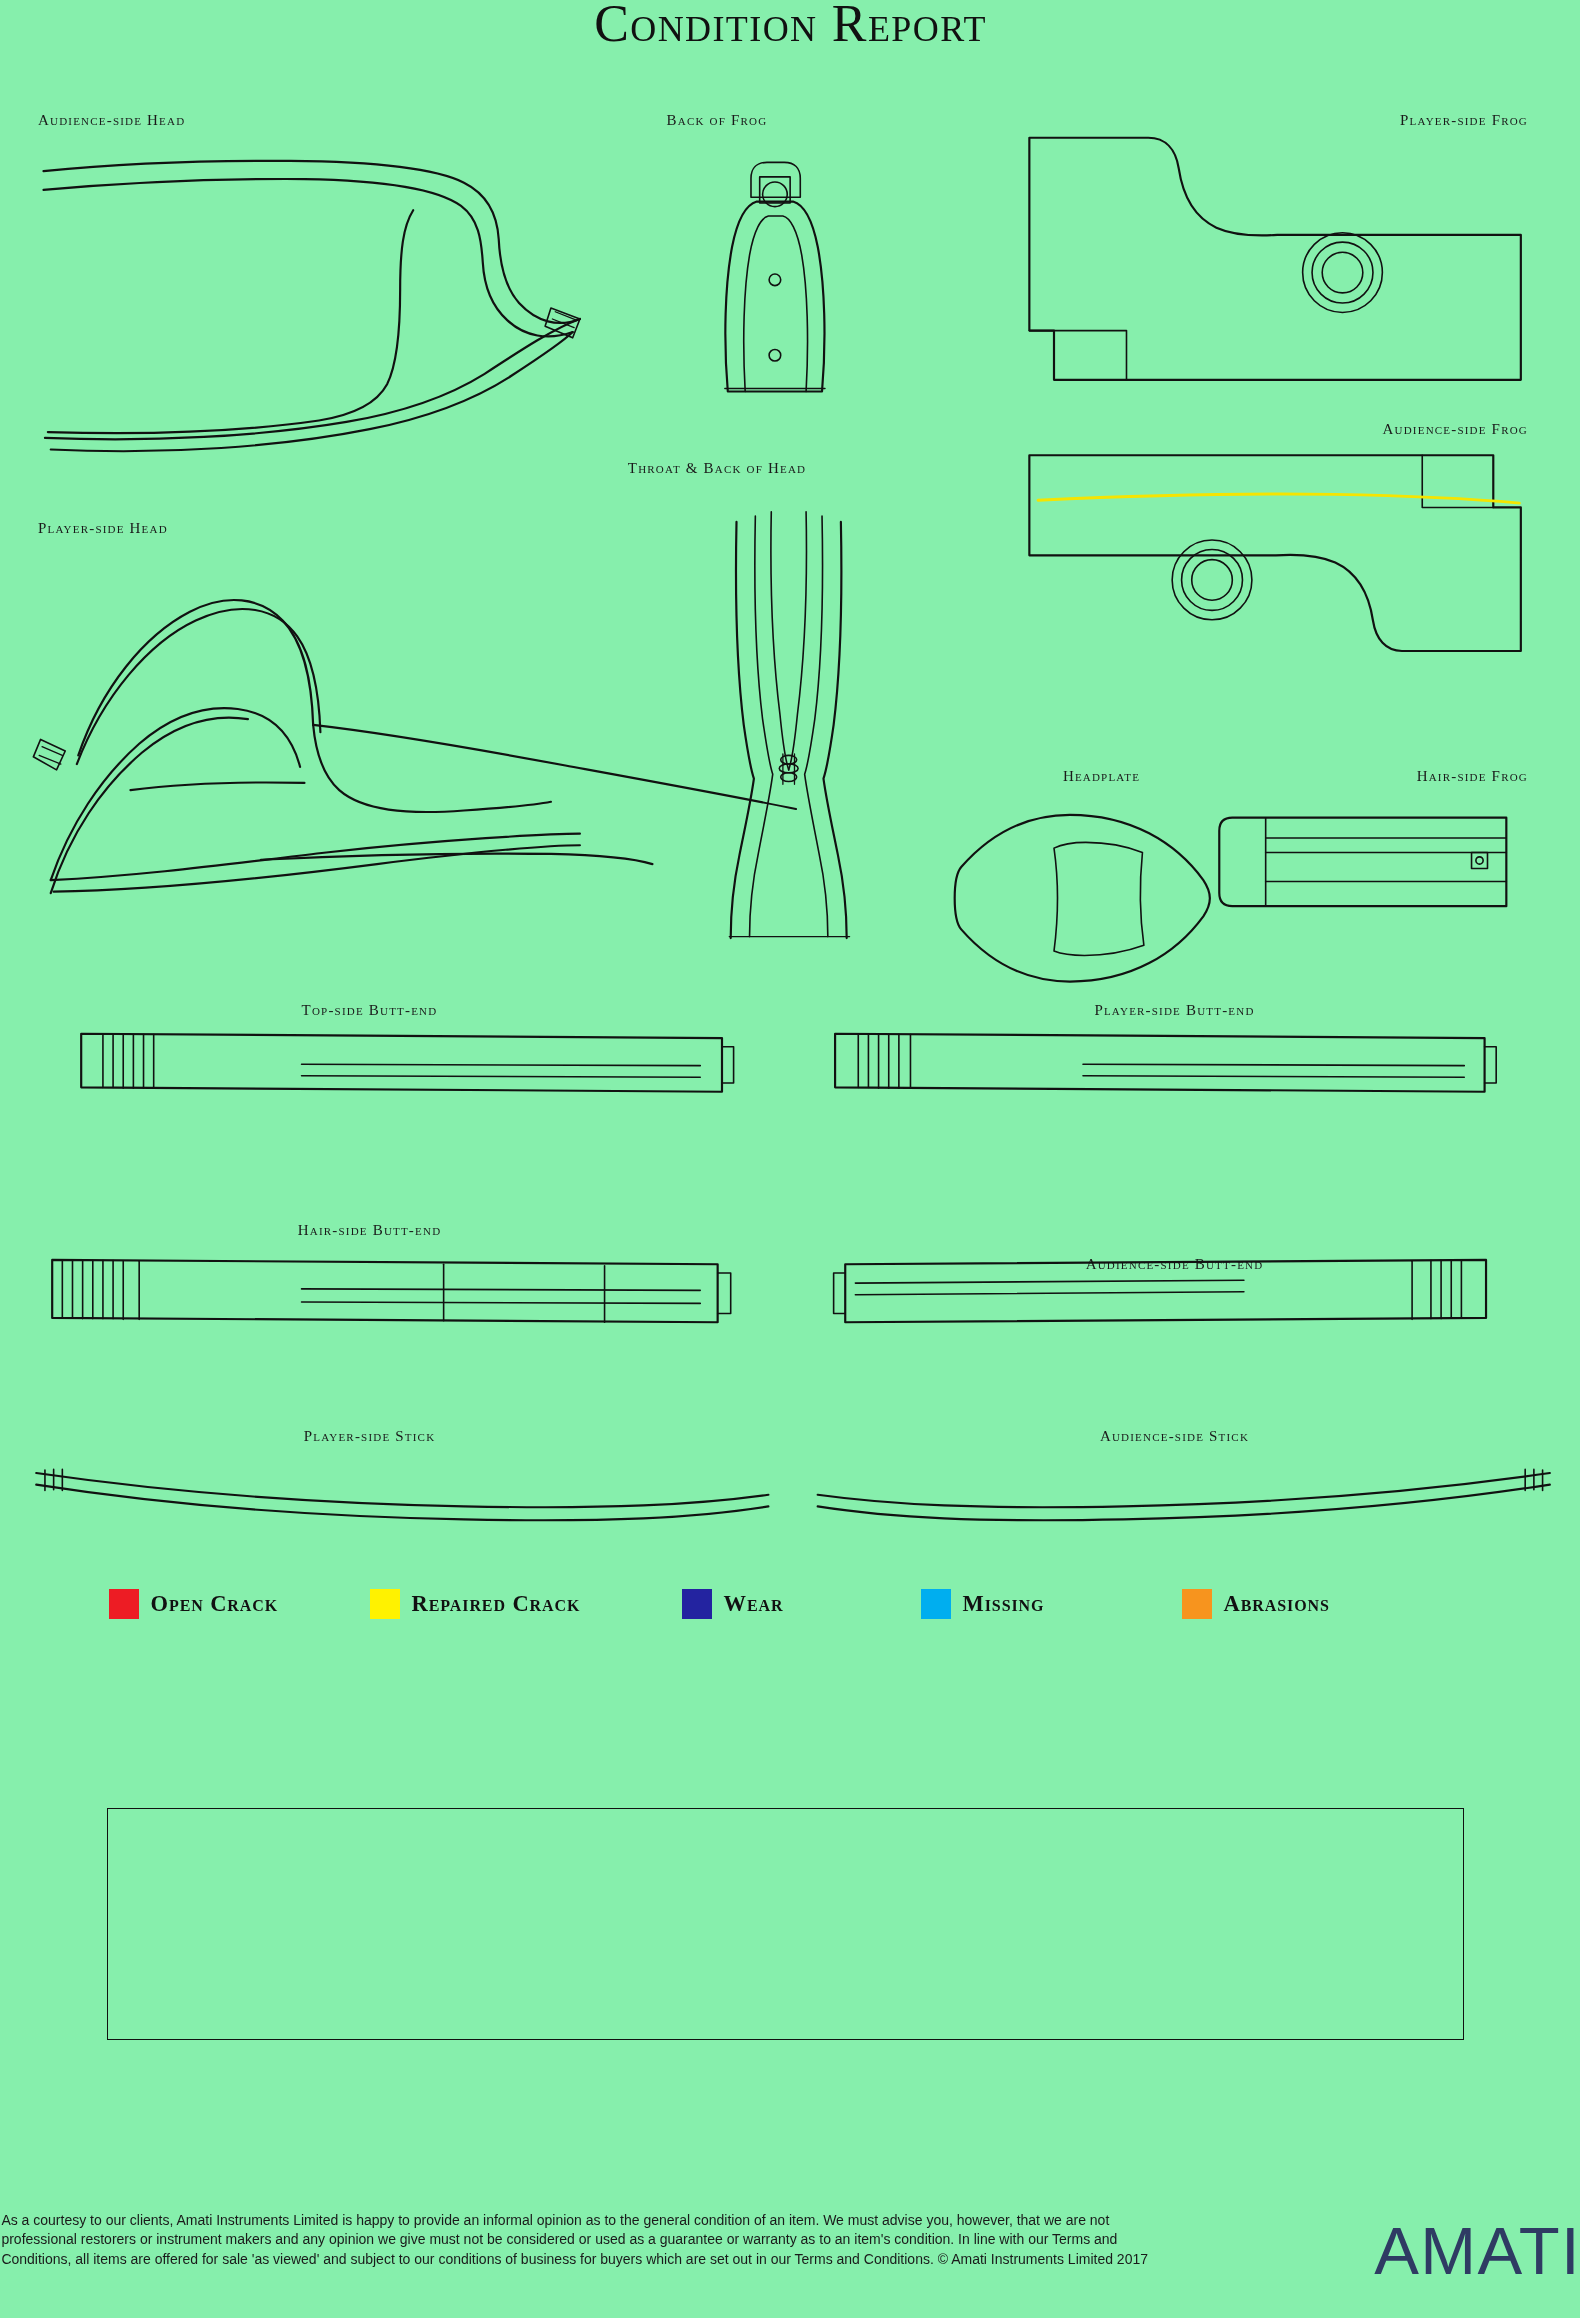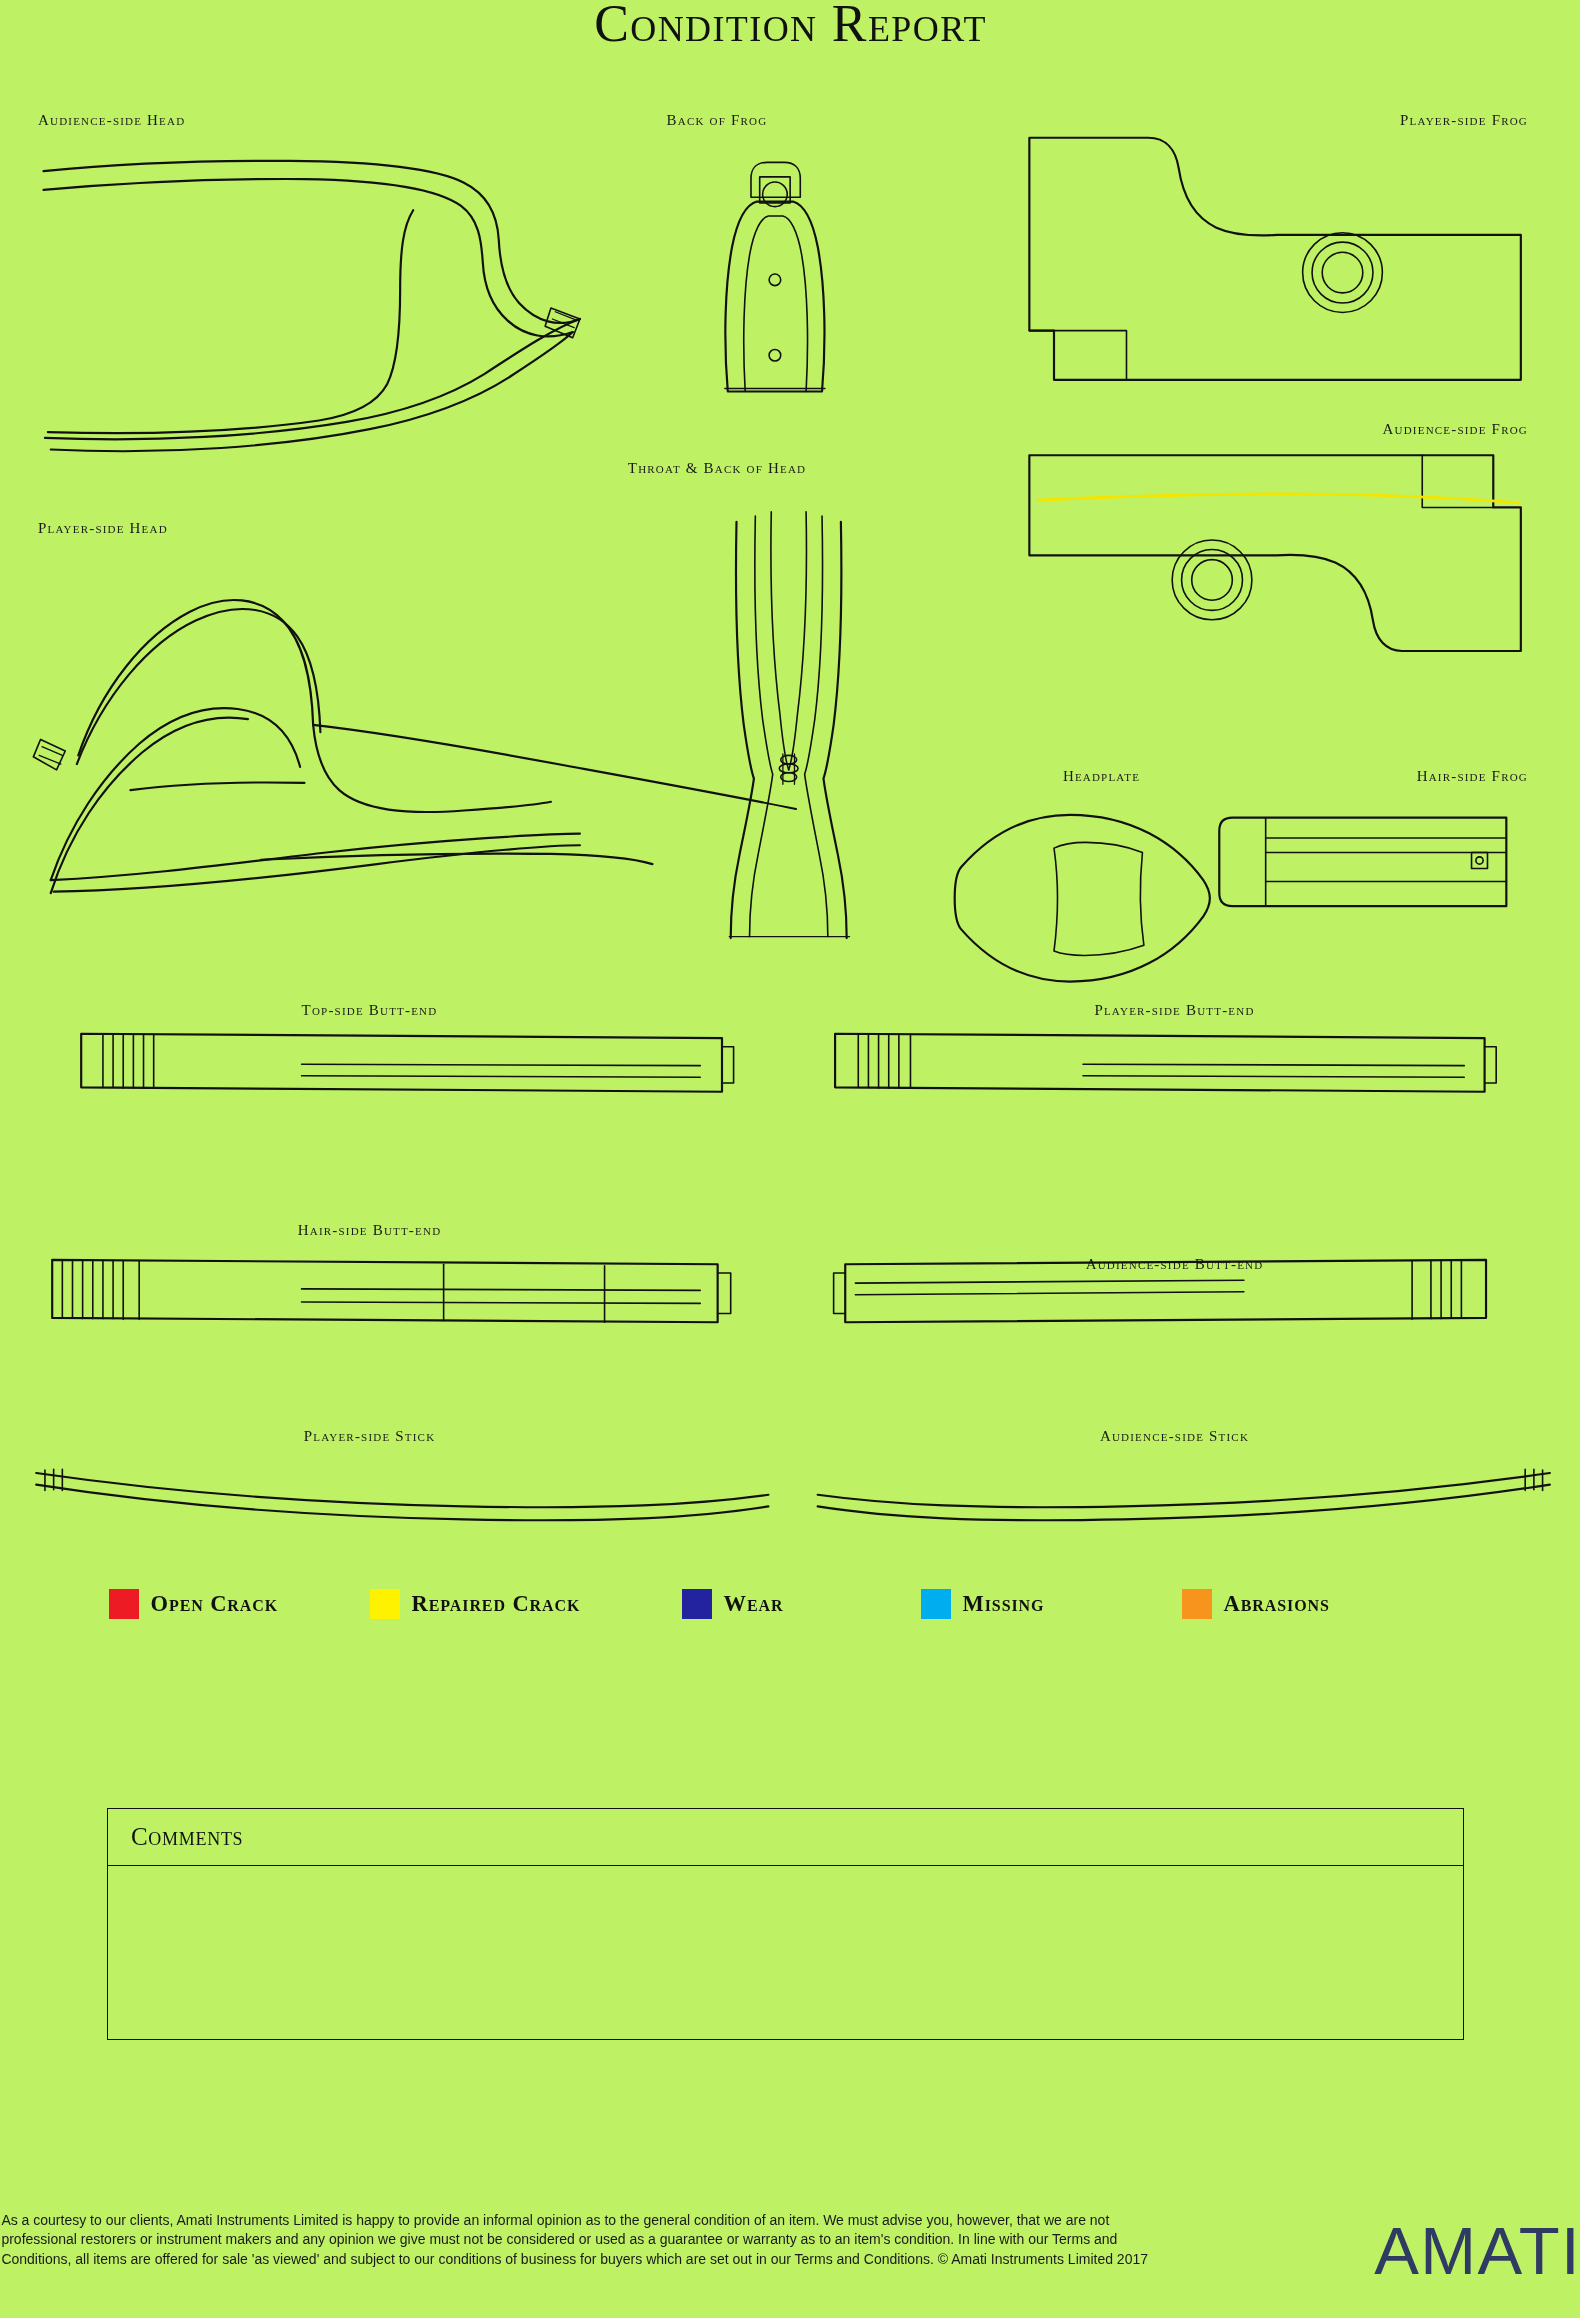--- a/index.html
+++ b/index.html
@@ -15,7 +15,7 @@
     position: relative;
     width: 1581px;
     height: 2319px;
-    background: #bef264;
+    background: #86efac;
     overflow: hidden;
   }
 

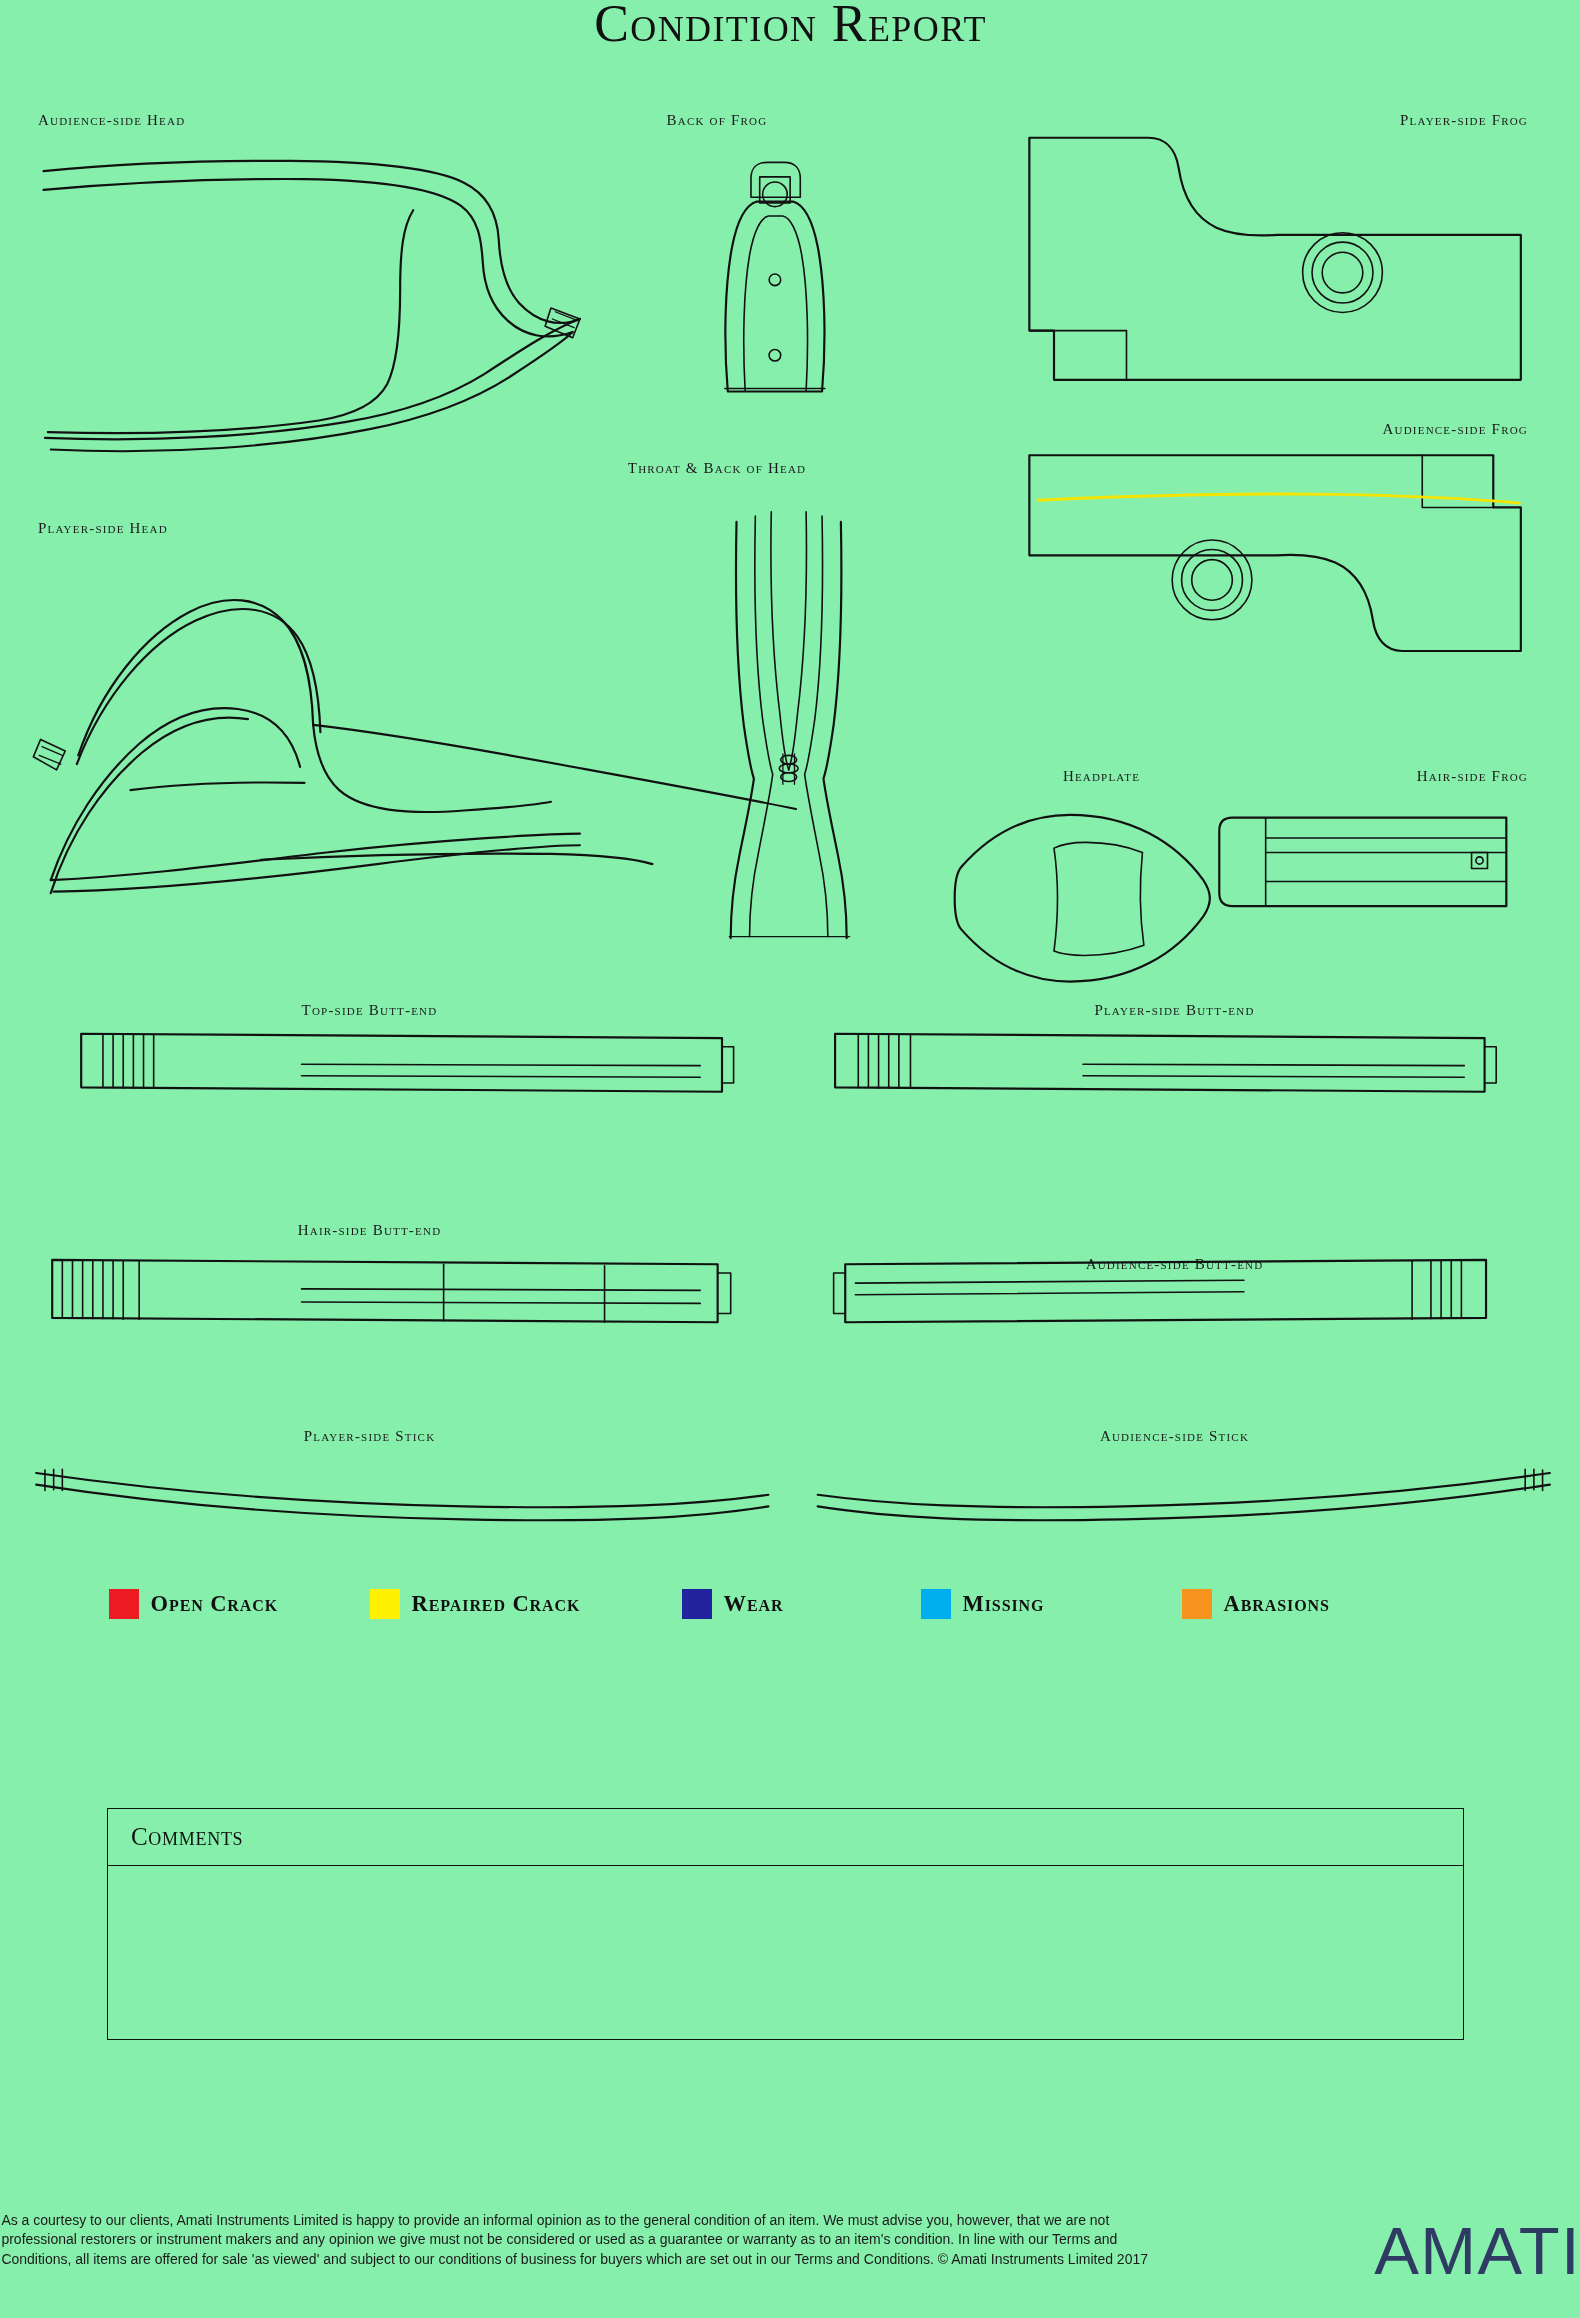--- a/index.html
+++ b/index.html
@@ -372,9 +372,6 @@
   </div>
 
   <div class="comments-box">
-    <div class="comments-header">
-      <span class="comments-title">Comments</span>
-    </div>
     <div class="comments-body"></div>
   </div>
 

